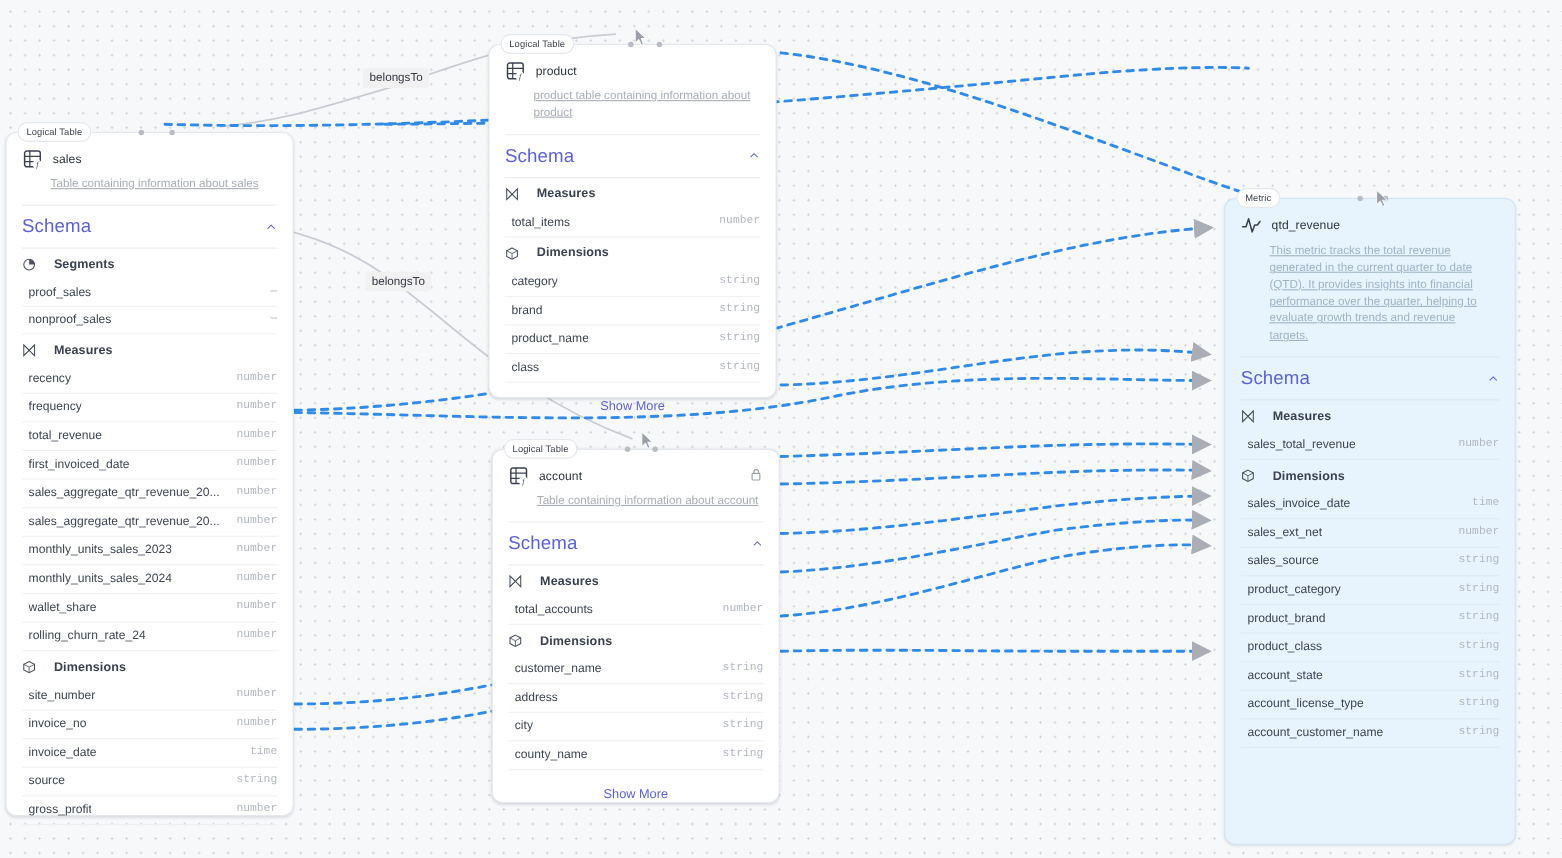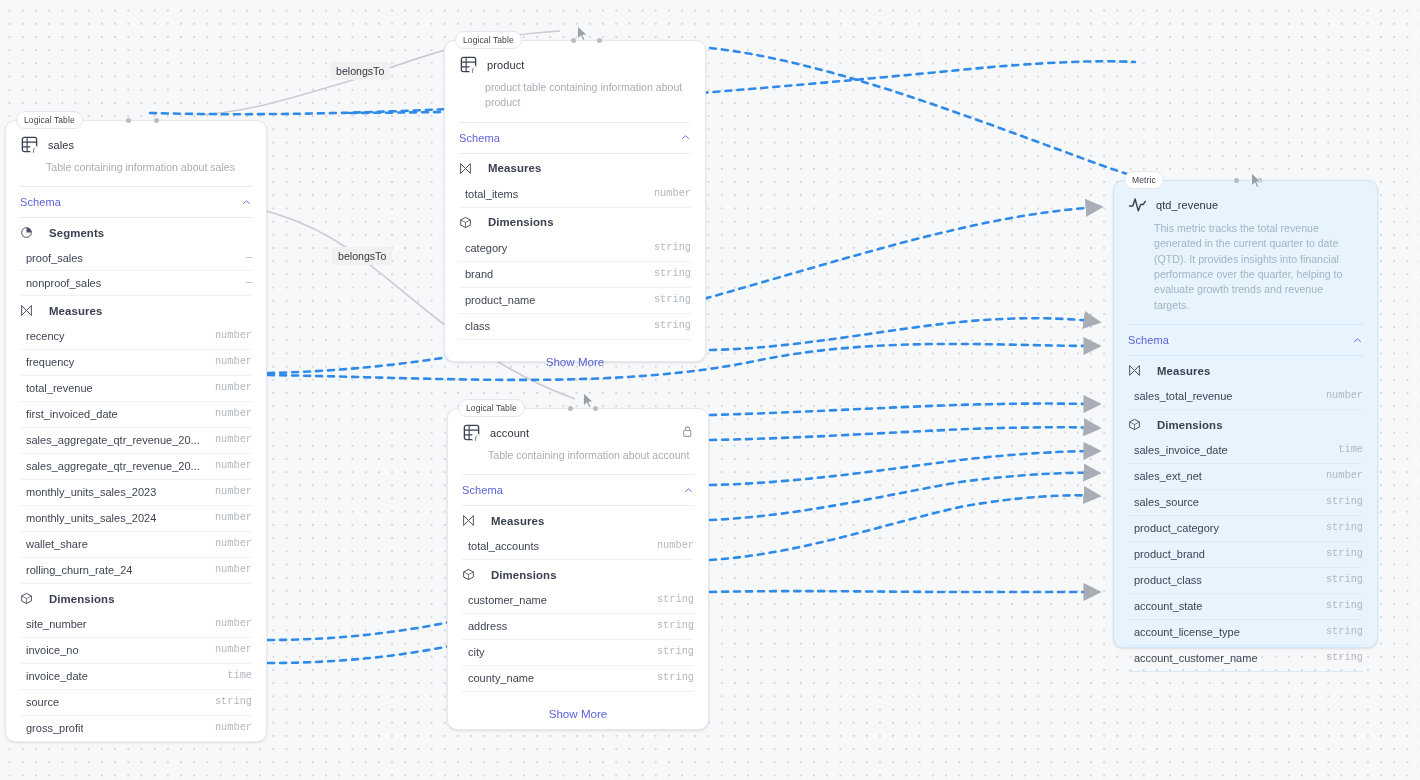--- a/index.html
+++ b/index.html
@@ -84,6 +84,7 @@
     line-height: 1.45;
     color: #a8adb7;
     padding-right: 4px;
+    text-decoration: underline;
   }
   .metric .node-desc { color: #9fb4c4; margin-top: 7px; }
 

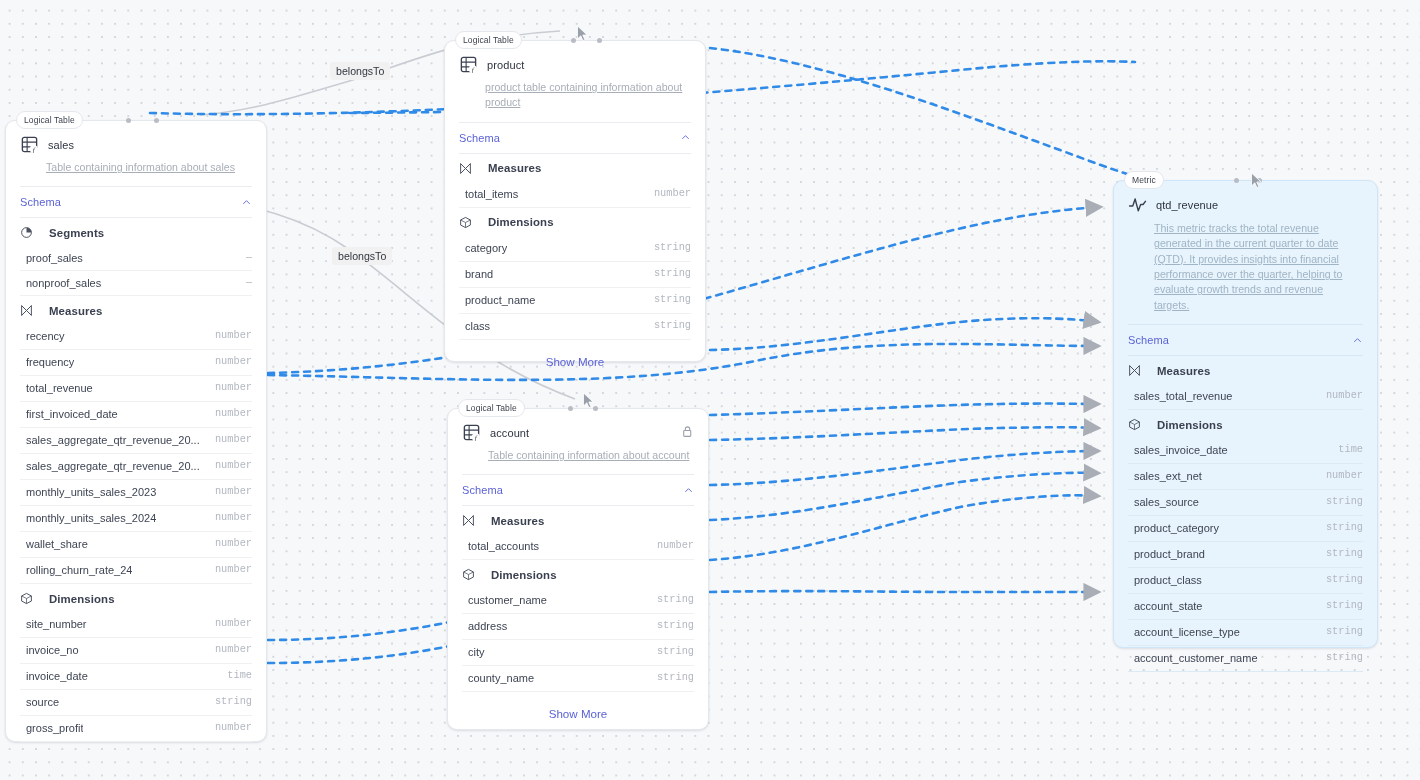--- a/index.html
+++ b/index.html
@@ -98,7 +98,7 @@
     padding: 9px 0 9px 0;
   }
   .schema-label {
-    font-size: 11px;
+    font-size: 17px;
     color: #5b62d6;
     letter-spacing: .1px;
   }

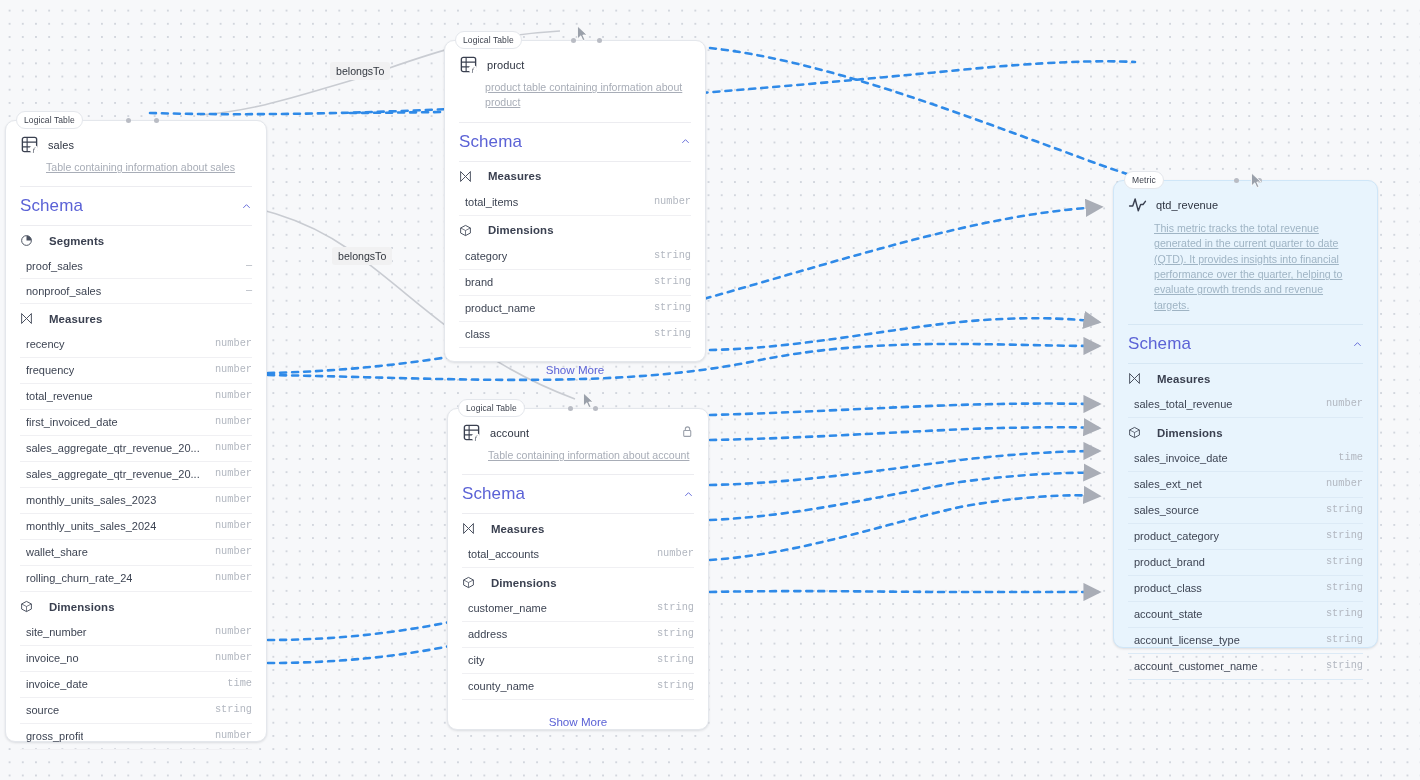--- a/index.html
+++ b/index.html
@@ -468,7 +468,7 @@
     </div>
   </div>
 
-  <div class="node metric" id="node-metric" style="left:1113px; top:180px; width:265px; height:468px;">
+  <div class="node metric" id="node-metric" style="left:1113px; top:180px; width:265px; height:588px;">
     <div class="badge">Metric</div>
     <div class="handle" style="left:120px; top:-3px;"></div>
     <div class="handle" style="left:143px; top:-3px;"></div>

